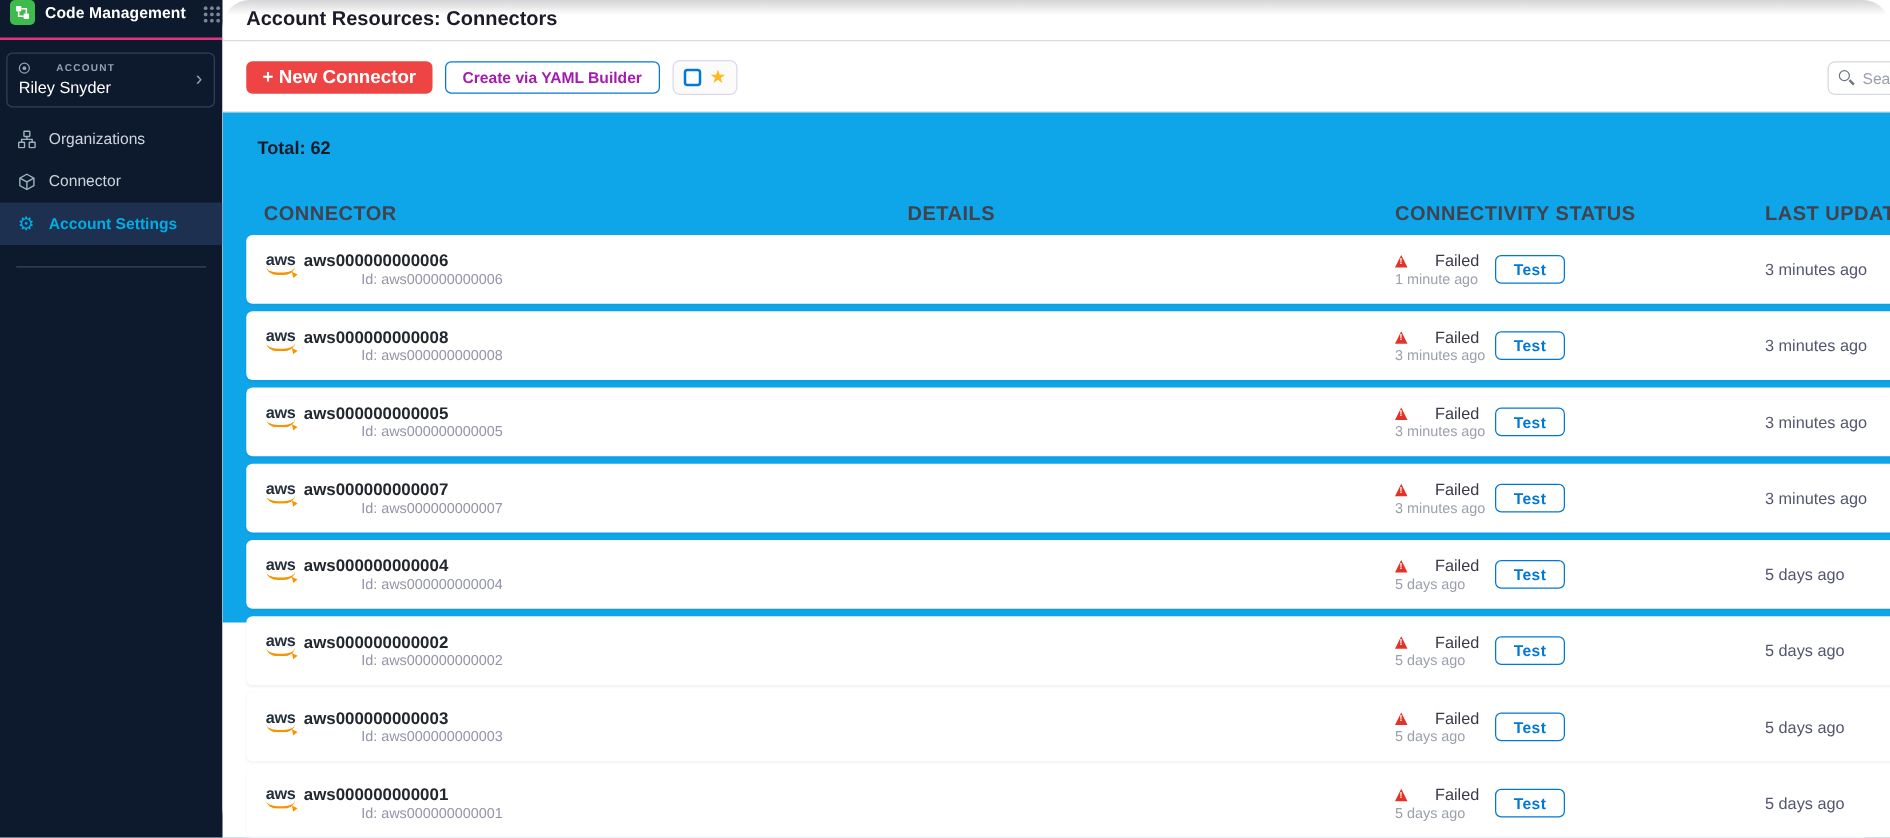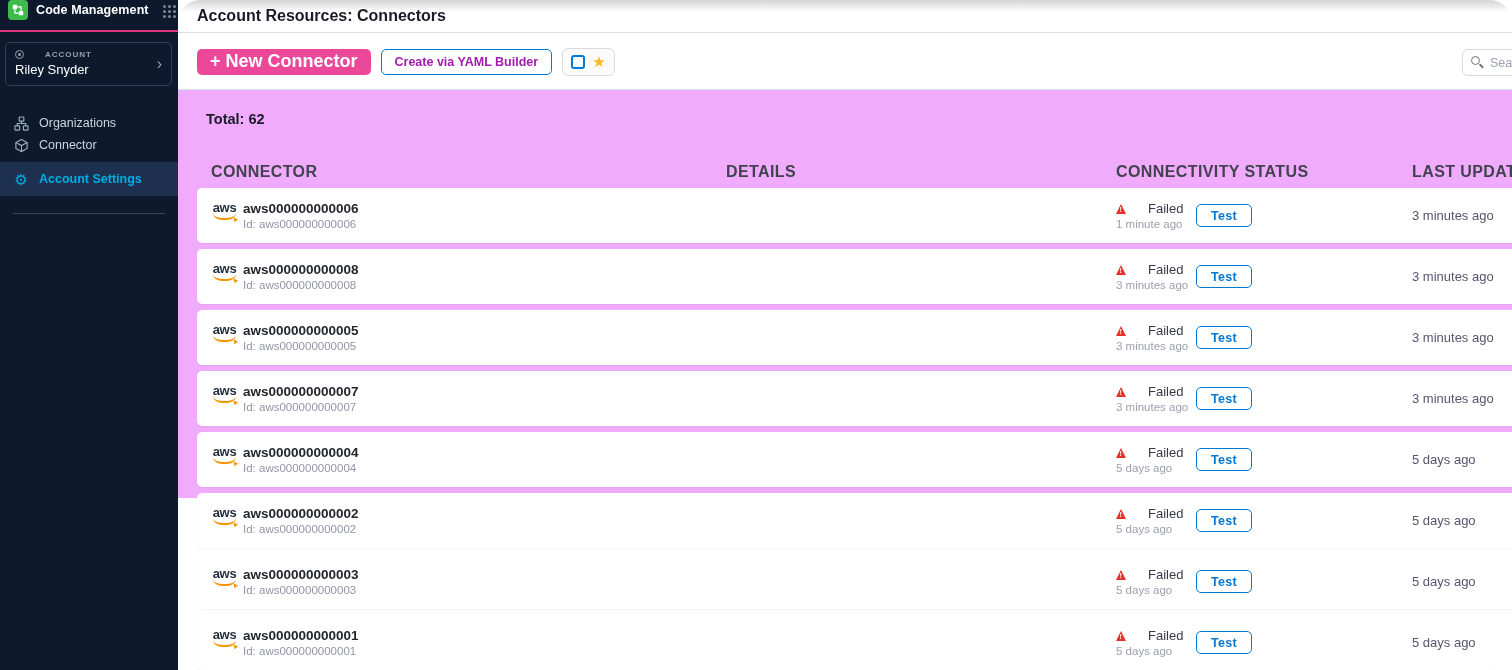--- a/index.html
+++ b/index.html
@@ -37,7 +37,7 @@
   .page-title { margin-left:19px; font-size:16px; font-weight:700; color:#1b1b28; }
 
   .toolbar { position:absolute; top:34px; left:0; width:100%; height:56px; border-bottom:1px solid #dcdee8; display:flex; align-items:center; padding-left:19px; gap:10px; }
-  .btn-primary { height:26px; padding:0 13px; background:#ec4899; color:#fff; font-size:18px; font-weight:700; border:none; border-radius:5px; cursor:pointer; font-family:inherit; }
+  .btn-primary { height:26px; padding:0 13px; background:#ef4444; color:#fff; font-size:15px; font-weight:700; border:none; border-radius:5px; cursor:pointer; font-family:inherit; }
   .btn-outline { height:26px; padding:0 13px; background:#fff; color:#a21caf; font-size:12.5px; font-weight:700; border:1px solid #0278d5; border-radius:5px; cursor:pointer; font-family:inherit; }
   .fav-filter { height:28px; padding:0 8px; background:#fbfbfc; border:1px solid #d9dae5; border-radius:6px; display:flex; align-items:center; gap:7px; cursor:pointer; }
   .fav-checkbox { width:14px; height:14px; background:#fff; border:2px solid #0278d5; border-radius:3px; }

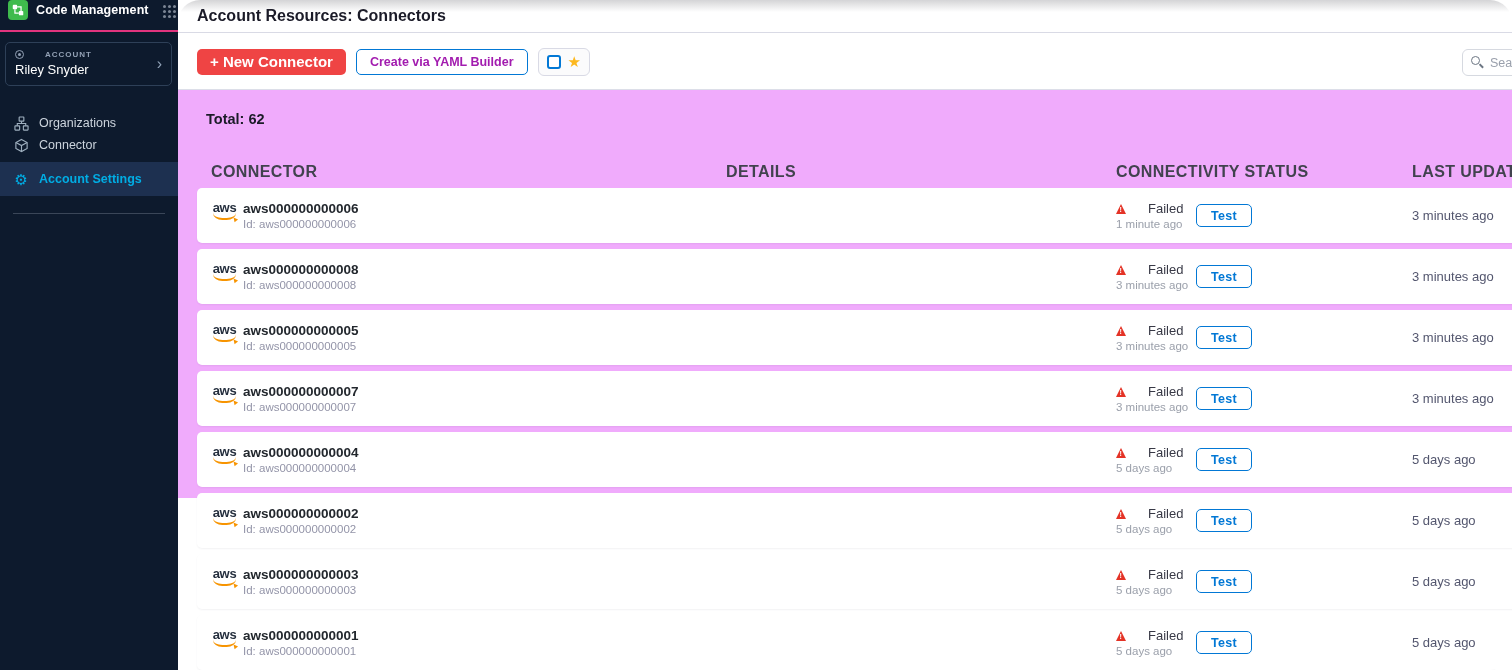--- a/index.html
+++ b/index.html
@@ -103,7 +103,7 @@
     <span class="account-chevron">›</span>
   </div>
 
-  <div class="sb-item" style="top:106px;">
+  <div class="sb-item" style="top:94px;">
     <span class="sb-ico">
       <svg width="15" height="15" viewBox="0 0 16 16" fill="none" stroke="#9fb0bf" stroke-width="1.2">
         <rect x="5.5" y="1" width="5" height="4.5" rx="0.5"></rect>

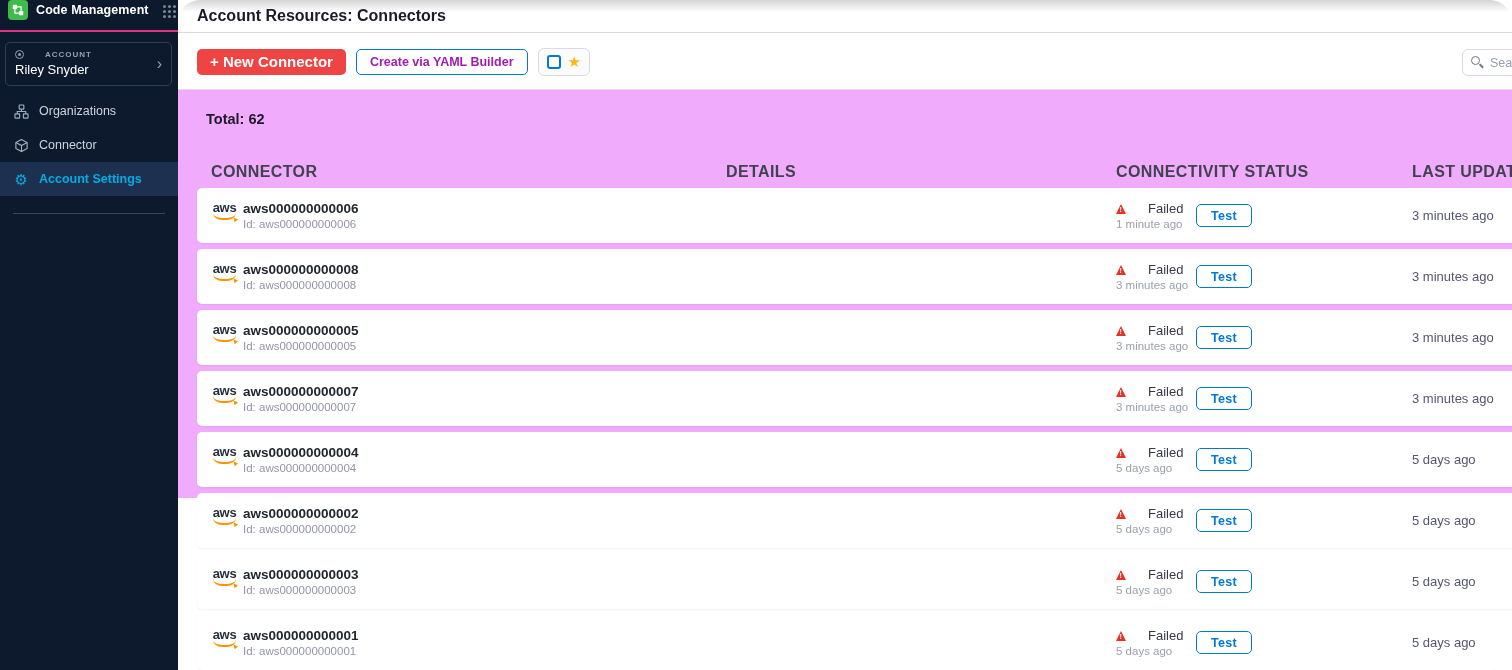--- a/index.html
+++ b/index.html
@@ -49,7 +49,7 @@
   .mag-icon { position:absolute; left:9px; top:7px; width:9px; height:9px; border:1.5px solid #6c7683; border-radius:50%; }
   .mag-icon::after { content:""; position:absolute; left:7px; top:8px; width:5px; height:1.5px; background:#6c7683; transform:rotate(45deg); }
 
-  .content { position:absolute; top:90px; left:0; width:100%; height:408px; background:#f0abfc; }
+  .content { position:absolute; top:90px; left:0; width:100%; height:408px; background:#0ea5e9; }
   .total { margin:21px 0 0 28px; font-size:14.5px; font-weight:700; color:#1b1b28; line-height:16px; }
   .thead { position:relative; margin:36px 0 0 19px; height:12px; }
   .th { position:absolute; top:0; font-size:16px; font-weight:700; letter-spacing:.4px; color:#41424e; white-space:nowrap; }

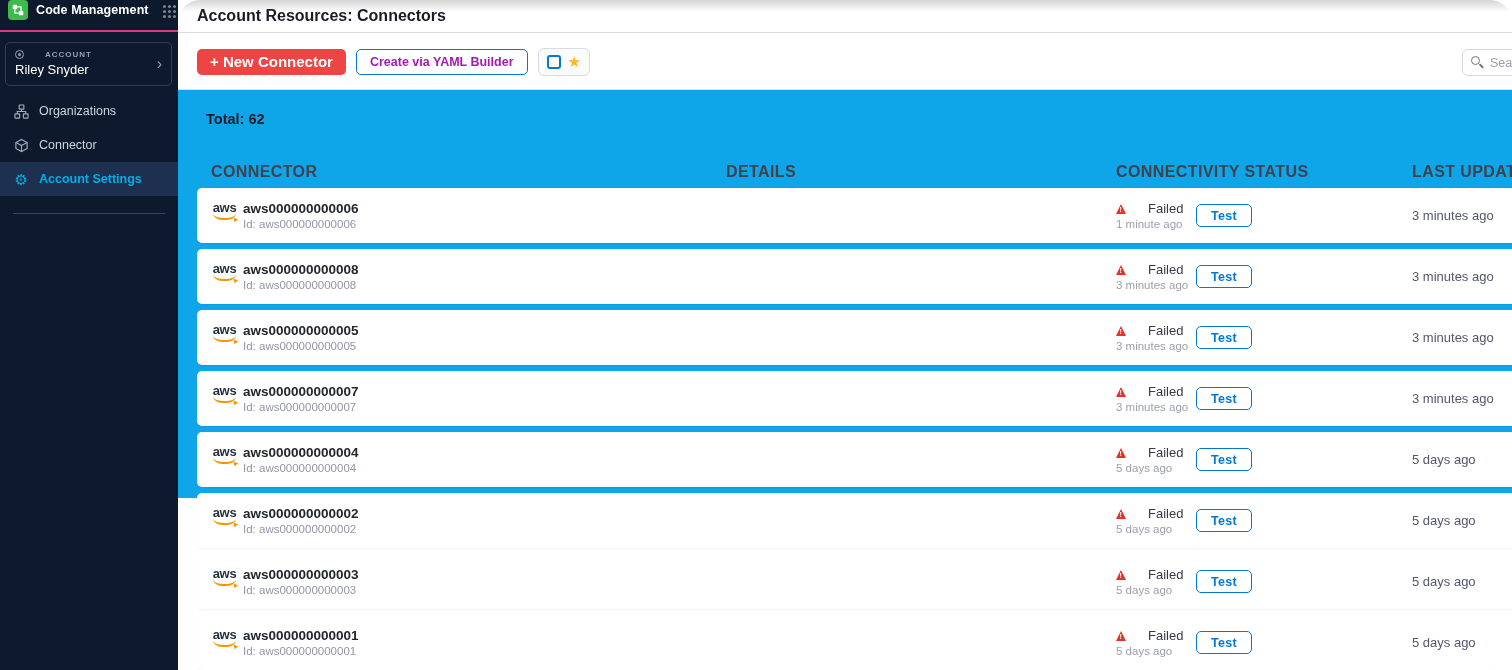--- a/index.html
+++ b/index.html
@@ -65,7 +65,7 @@
 
   .conn-meta { position:absolute; left:46px; top:13px; }
   .conn-name { font-size:13.5px; font-weight:700; color:#22272d; line-height:15px; }
-  .conn-id { margin-top:2px; font-size:11.5px; color:#9394a8; line-height:13px; }
+  .conn-id { margin-top:2px; font-size:11.5px; color:#9394a8; line-height:13px;margin-left:46px; }
 
   .status-block { position:absolute; left:919px; top:13px; }
   .status-line { display:flex; align-items:center; gap:22px; }

